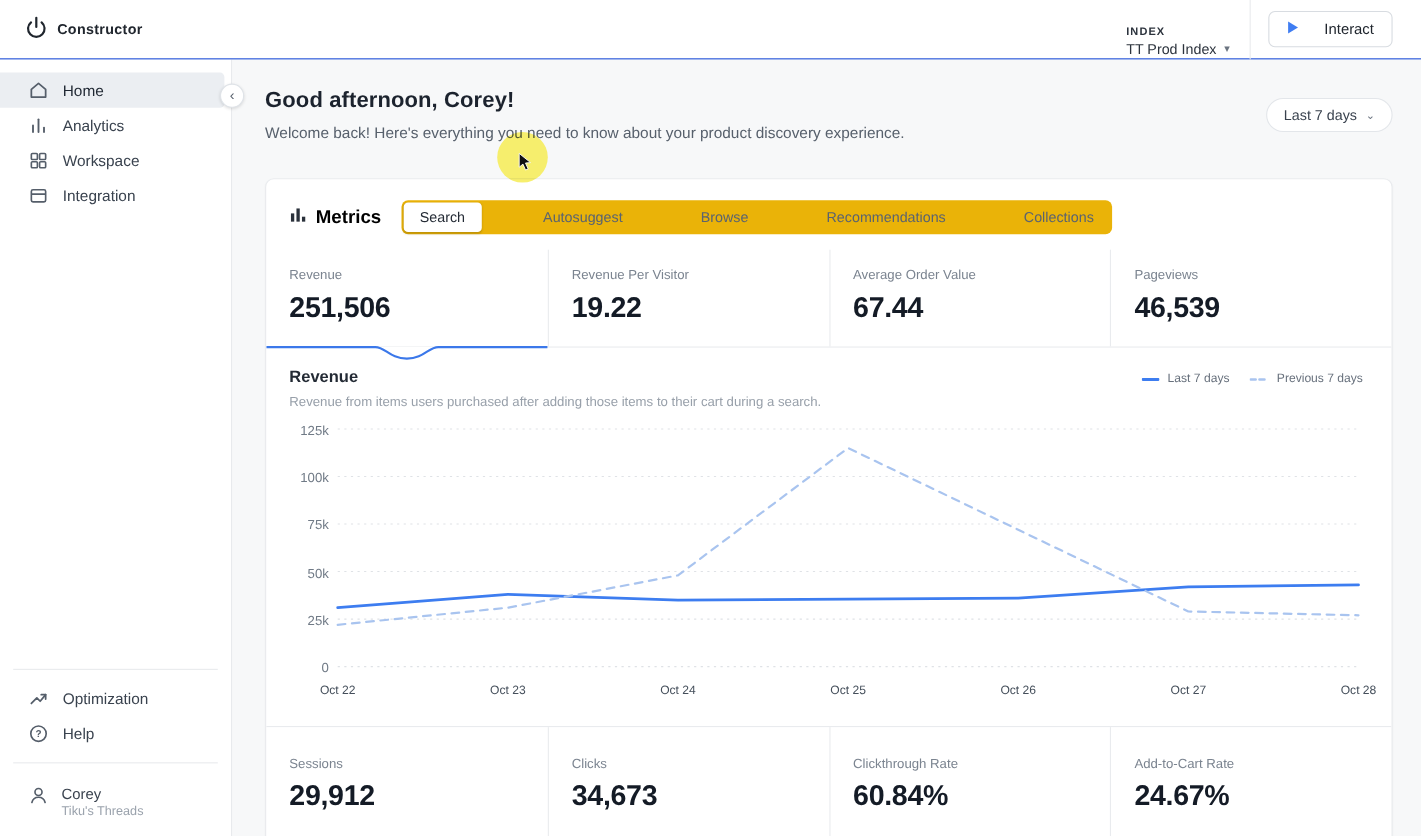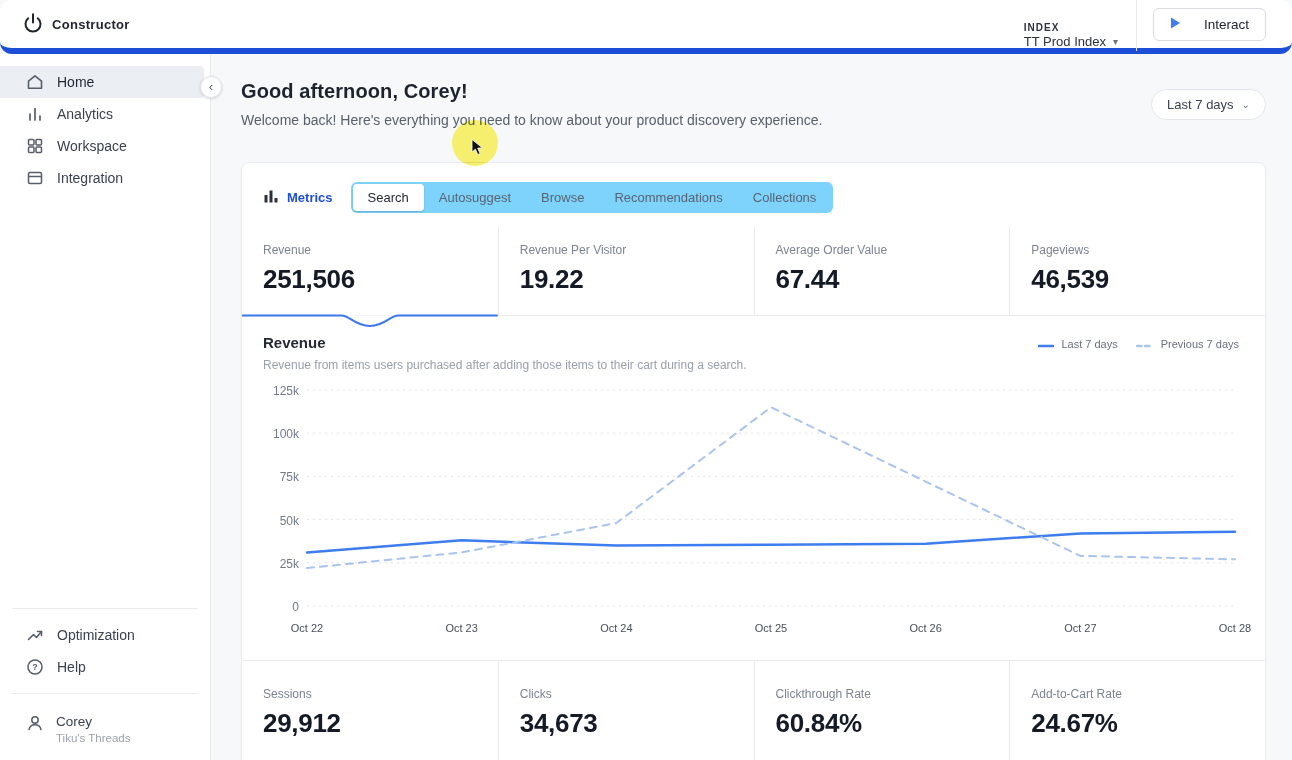--- a/index.html
+++ b/index.html
@@ -8,7 +8,7 @@
 
   
   .topbar { position:fixed; top:0; left:0; right:0; height:54px; background:#fff;
-    border-bottom:6px solid #1d4ed8; display:flex; align-items:center; z-index:30;border-radius:12px; }
+    border-bottom:1px solid #1d4ed8; display:flex; align-items:center; z-index:30; }
   .brand { display:flex; align-items:center; gap:8px; padding-left:22px; }
   .brand-name { font-size:13px; font-weight:700; letter-spacing:.3px; color:#20262e; }
   .index-block { margin-left:auto; line-height:1.25; cursor:pointer; }

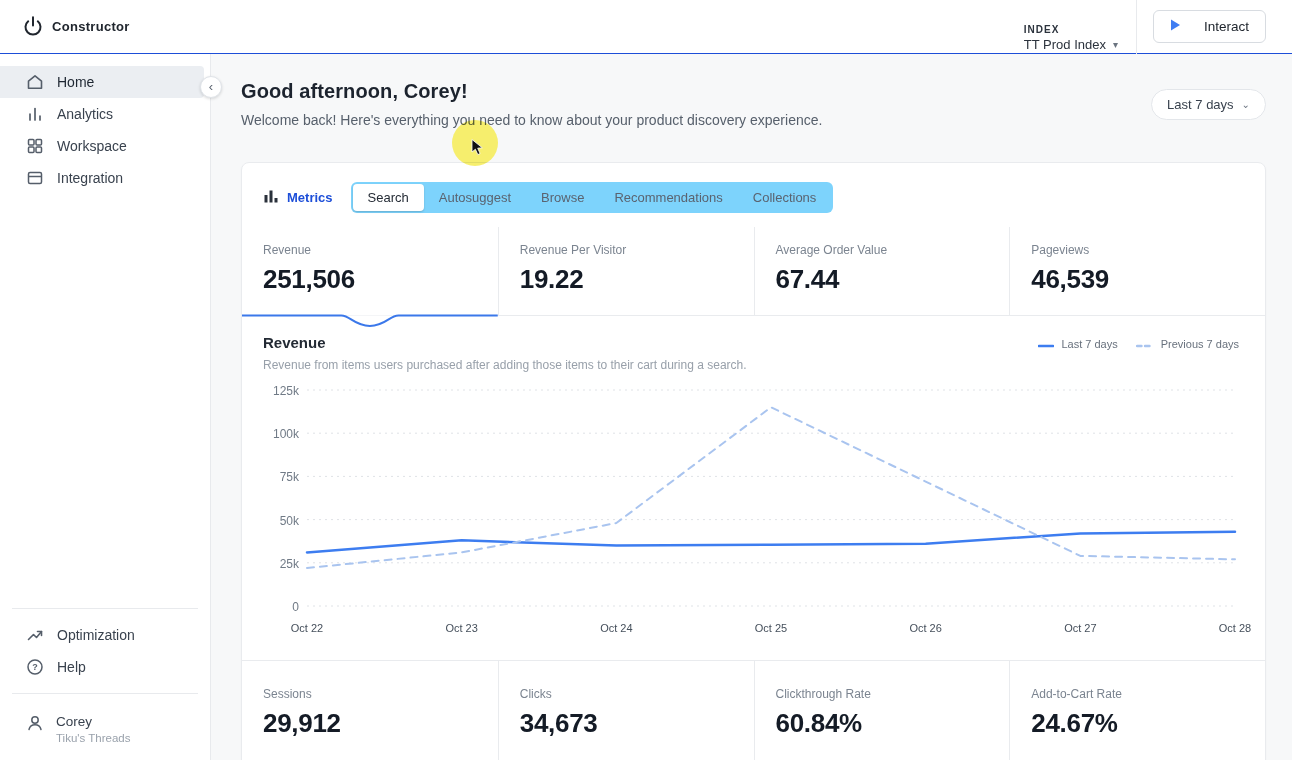--- a/index.html
+++ b/index.html
@@ -58,7 +58,7 @@
   .card { margin:34px 26px 0 29px; background:#fff; border:1px solid #e9ebee; border-radius:8px;
     height:640px; box-shadow:0 1px 2px rgba(16,24,40,.04); overflow:hidden; }
   .card-header { display:flex; align-items:center; padding:19px 21px 14px; }
-  .card-title { font-size:13px; font-weight:700; color:#1d4ed8; display:flex; align-items:center; gap:8px; }
+  .card-title { font-size:17px; font-weight:700; color:#000000; display:flex; align-items:center; gap:8px; }
   .tabs { display:flex; background:#7dd3fc; border-radius:6px; padding:2px; margin-left:18px; }
   .tab { padding:6px 15px; font-size:13px; color:#5a6370; border-radius:4px; cursor:pointer; white-space:nowrap; }
   .tab.active { background:#fff; color:#242b35; font-weight:500; box-shadow:0 1px 2px rgba(0,0,0,.18); }

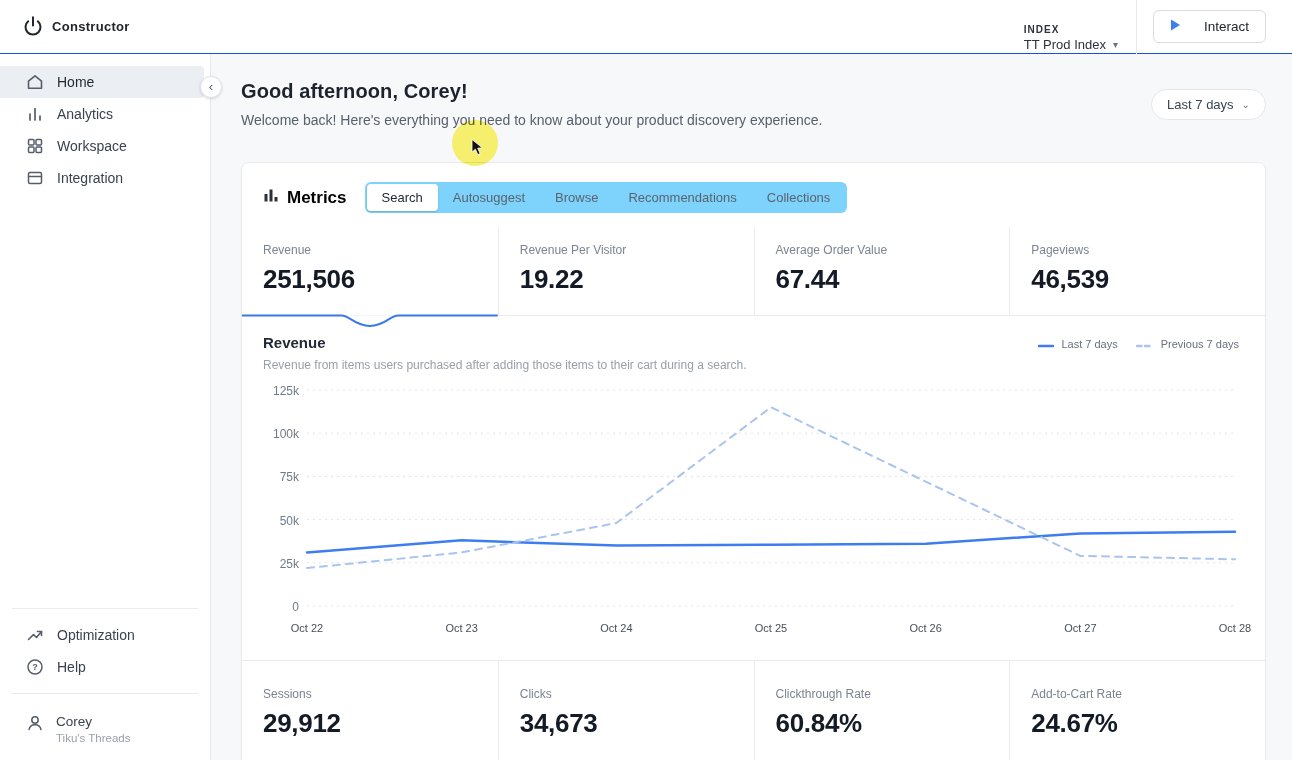--- a/index.html
+++ b/index.html
@@ -59,7 +59,7 @@
     height:640px; box-shadow:0 1px 2px rgba(16,24,40,.04); overflow:hidden; }
   .card-header { display:flex; align-items:center; padding:19px 21px 14px; }
   .card-title { font-size:17px; font-weight:700; color:#000000; display:flex; align-items:center; gap:8px; }
-  .tabs { display:flex; background:#7dd3fc; border-radius:6px; padding:2px; margin-left:18px; }
+  .tabs { display:flex; background:#eab308; border-radius:6px; padding:2px; margin-left:18px;gap:41px; }
   .tab { padding:6px 15px; font-size:13px; color:#5a6370; border-radius:4px; cursor:pointer; white-space:nowrap; }
   .tab.active { background:#fff; color:#242b35; font-weight:500; box-shadow:0 1px 2px rgba(0,0,0,.18); }
 

